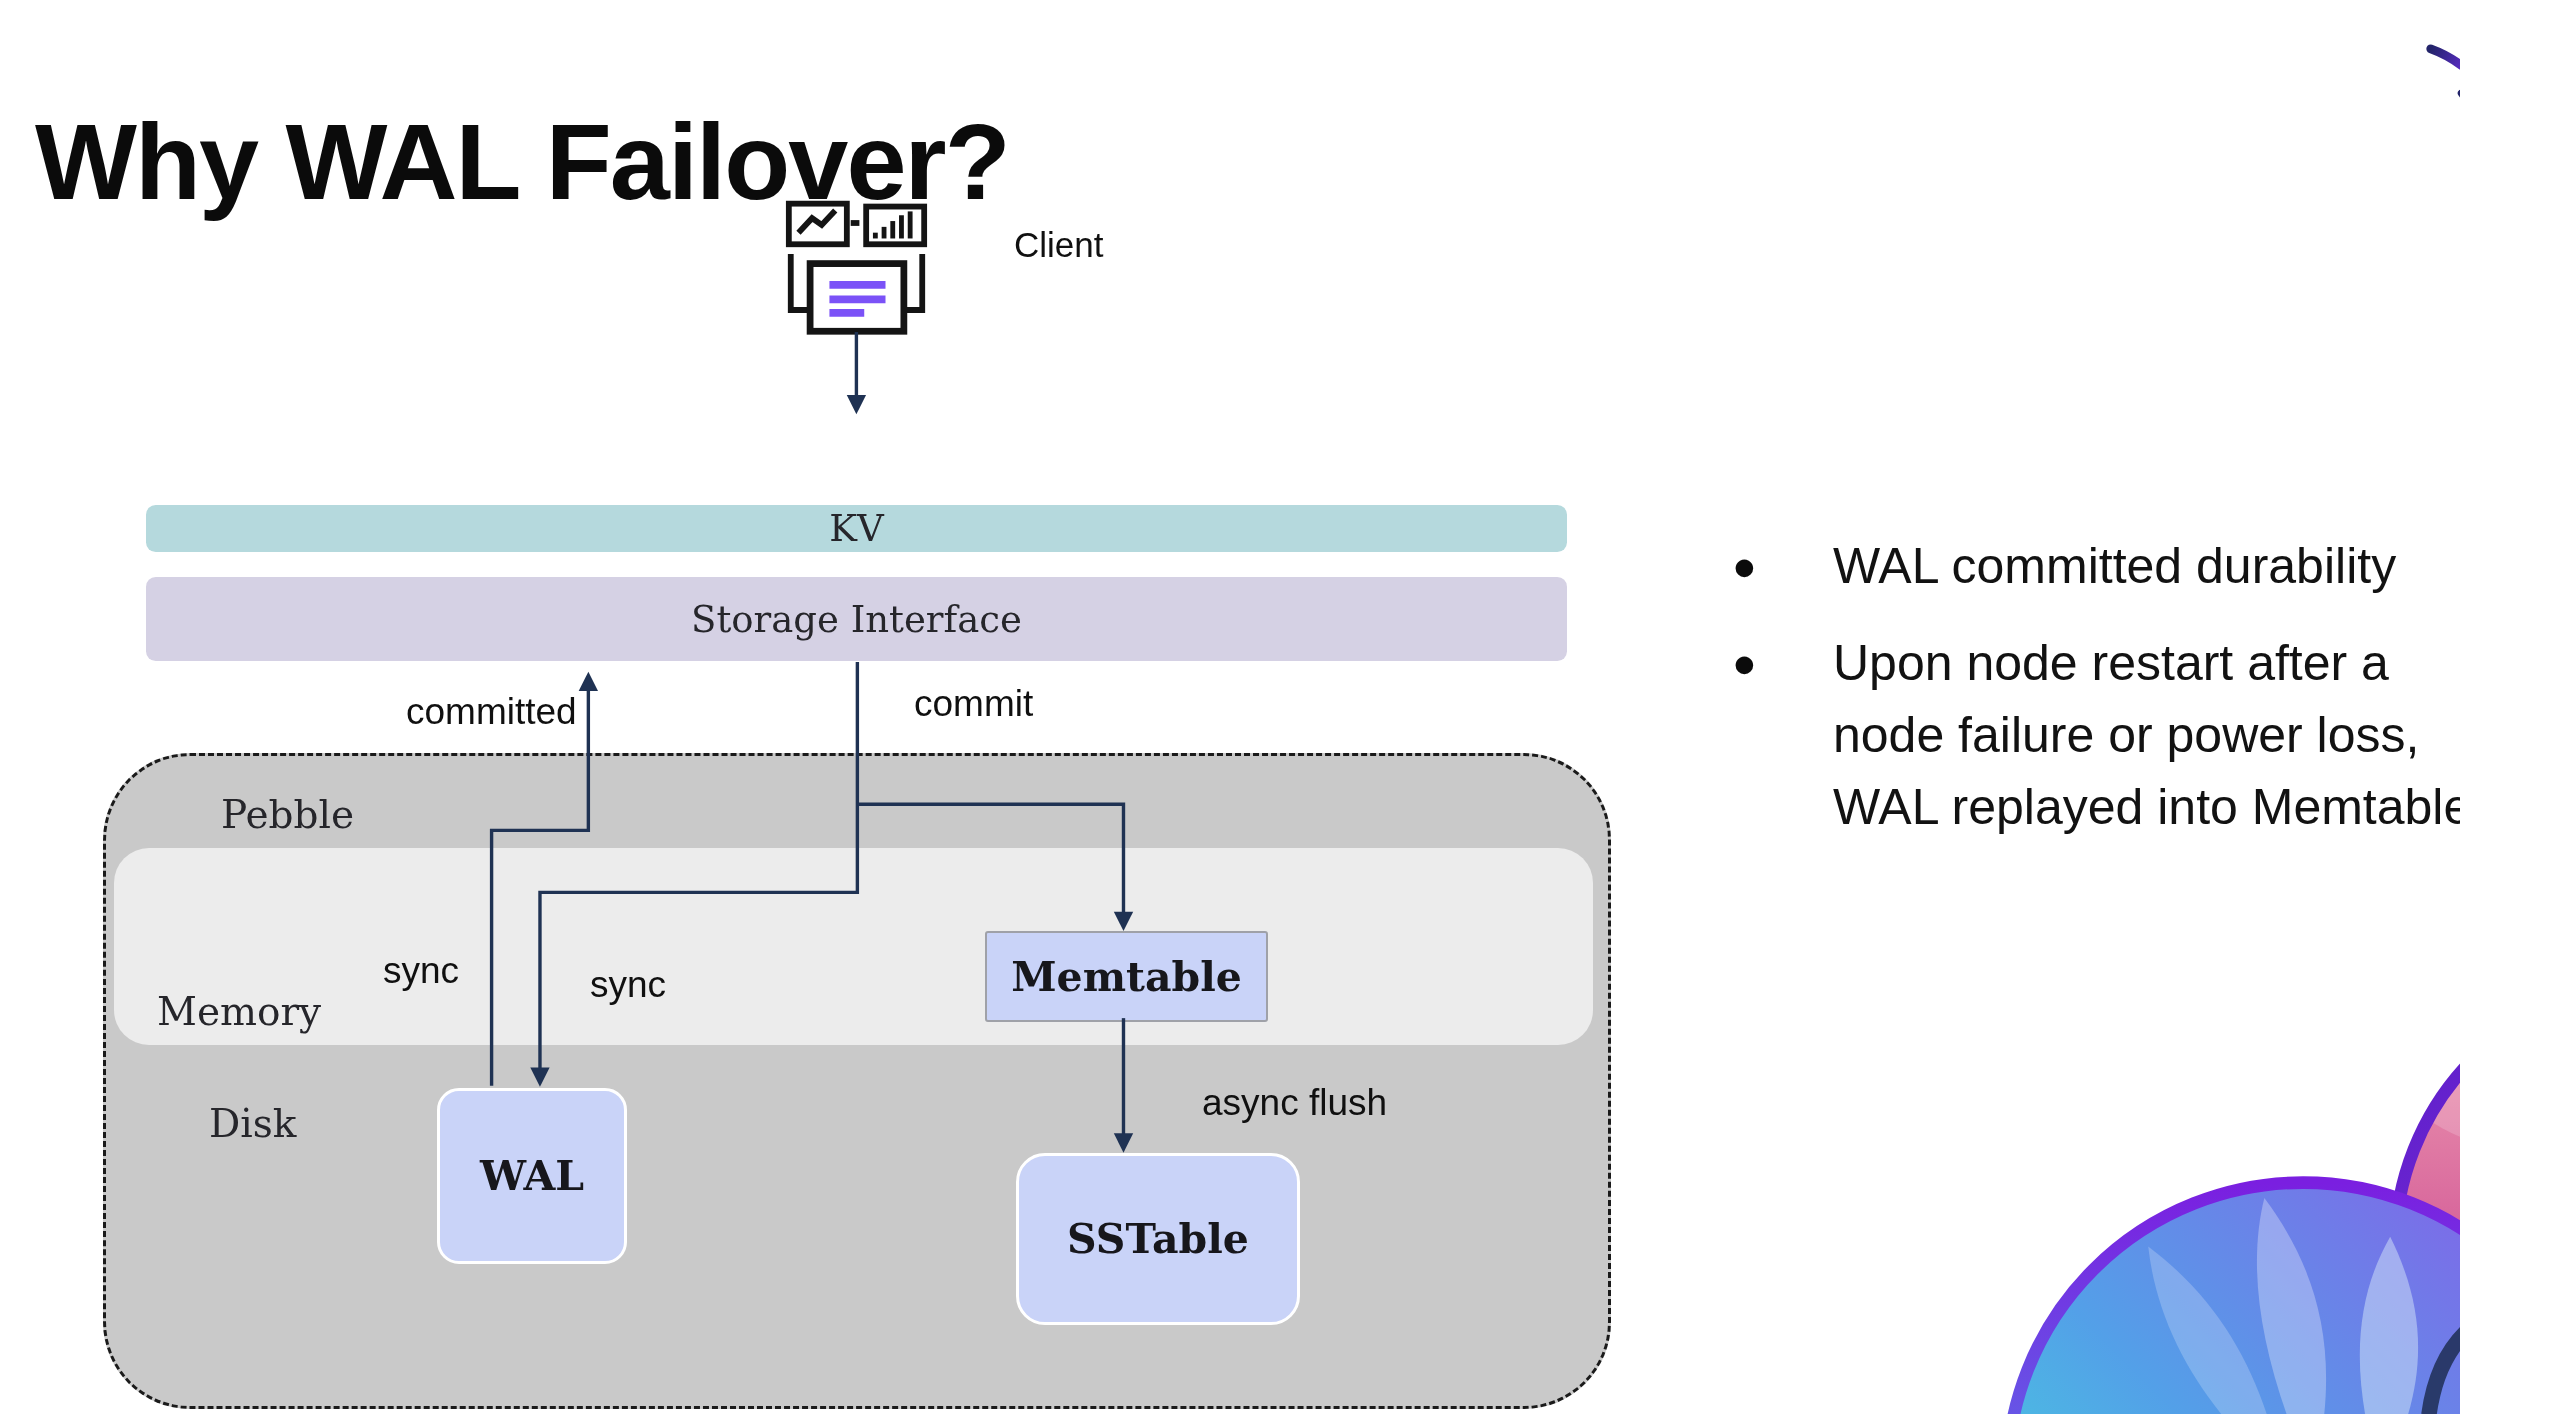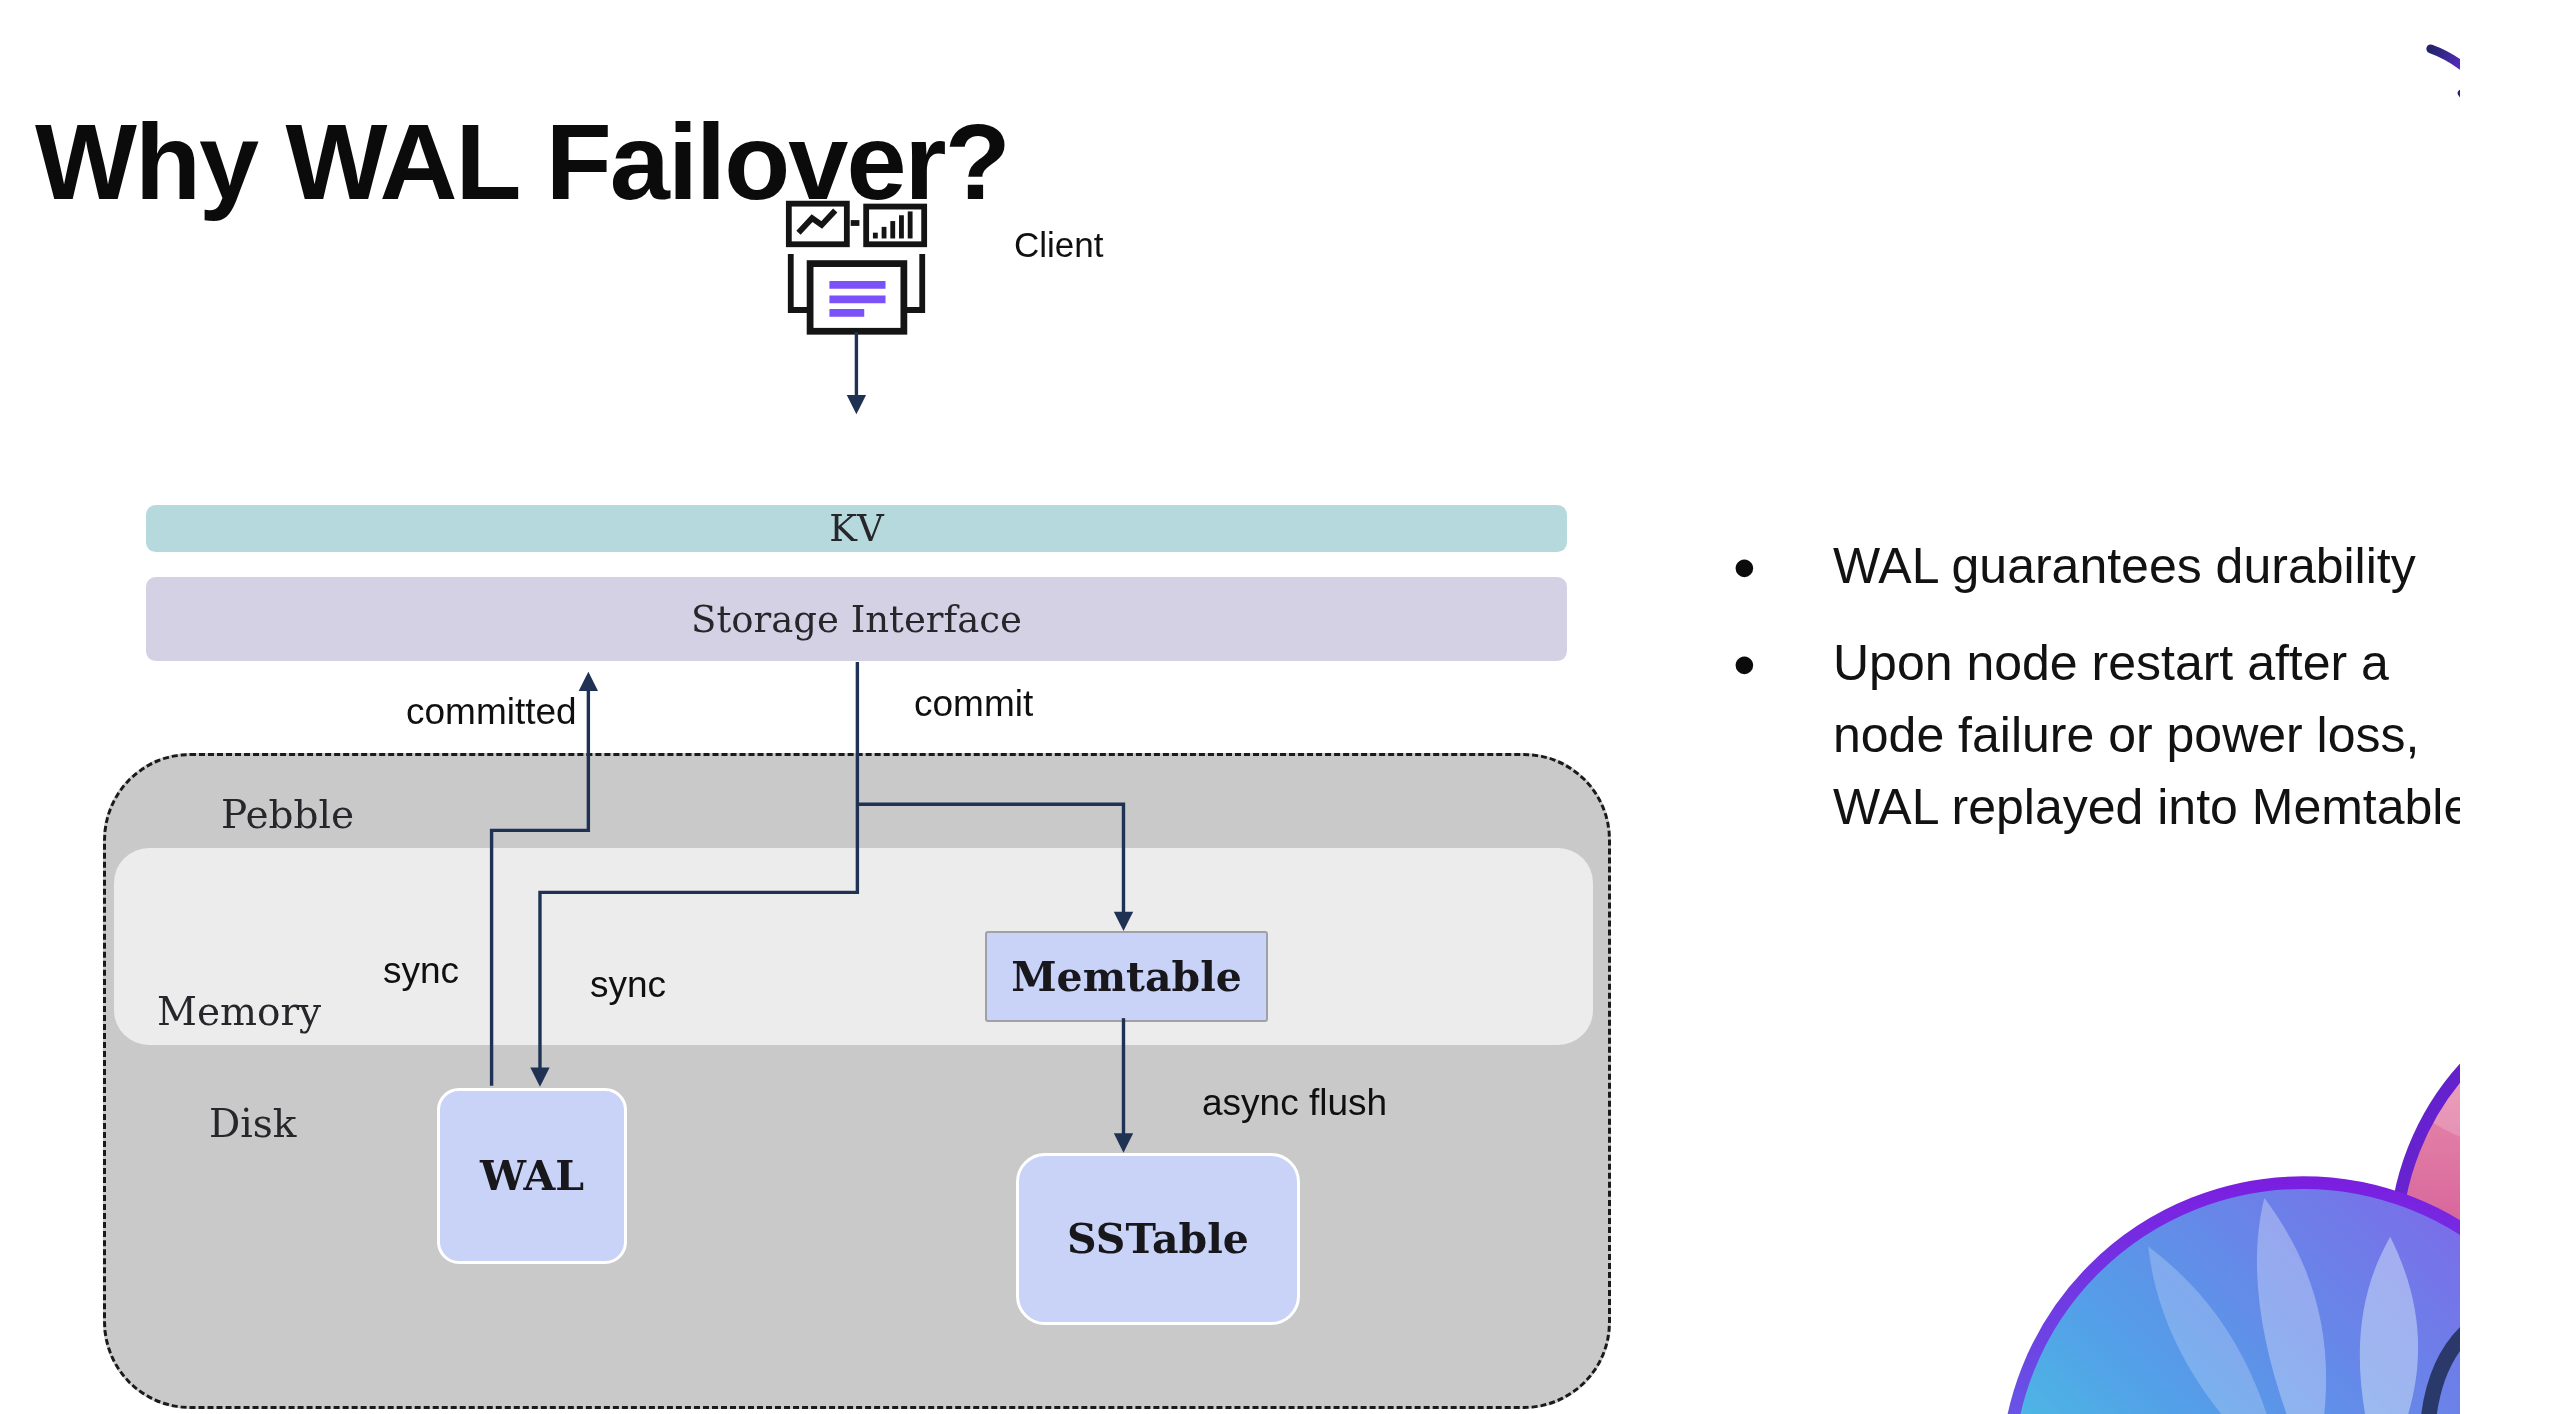--- a/index.html
+++ b/index.html
@@ -153,7 +153,7 @@
   <div class="abs bullets">
     <div class="bullet">
       <span class="bullet-marker">●</span>
-      <span class="bullet-text">WAL guarantees durability</span>
+      <span class="bullet-text">WAL committed durability</span>
     </div>
     <div class="bullet">
       <span class="bullet-marker">●</span>

